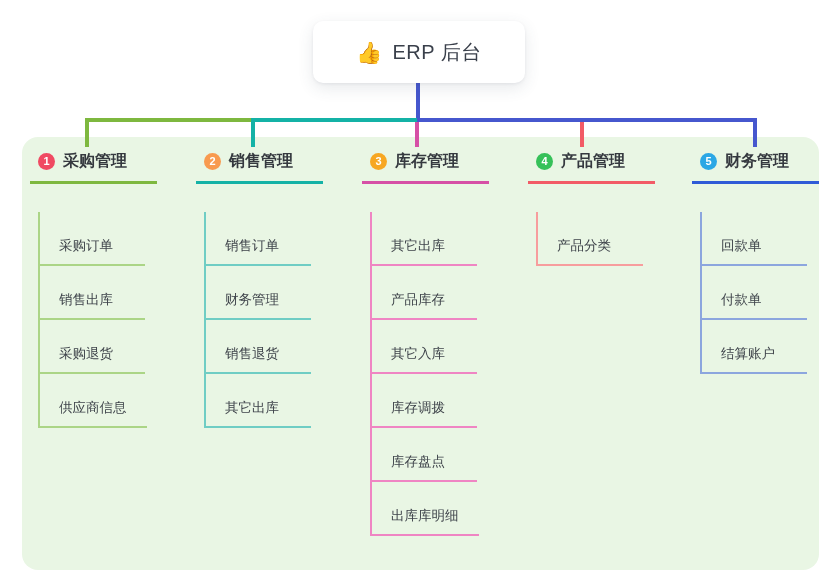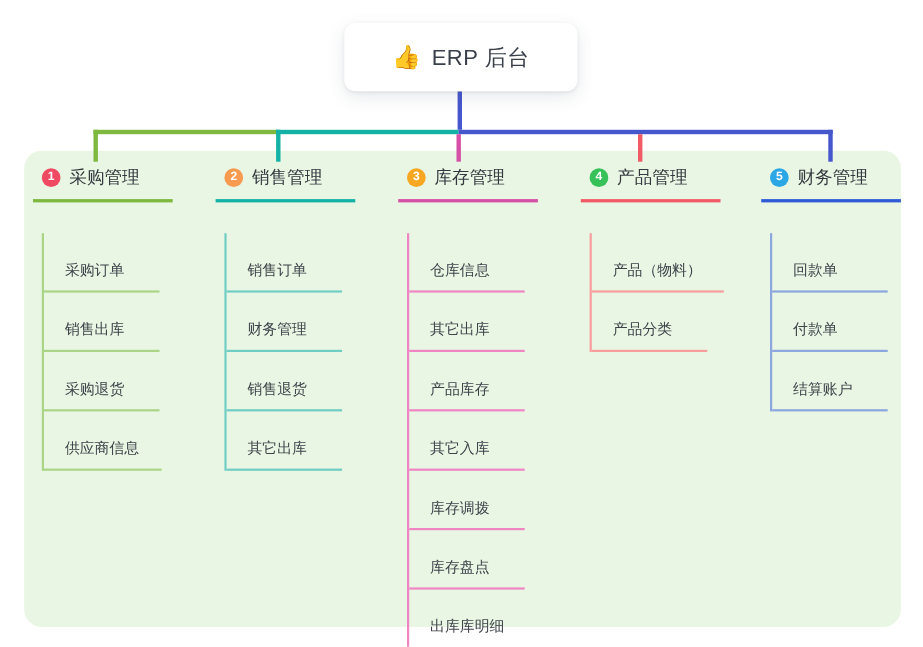--- a/index.html
+++ b/index.html
@@ -47,7 +47,7 @@
     display:flex;align-items:center;justify-content:center;
     color:#fff;font-size:11px;font-weight:bold;line-height:1;
   }
-  .branch-title{font-size:16px;color:#35393f;font-weight:400;white-space:nowrap;}
+  .branch-title{font-size:16px;color:#35393f;font-weight:700;white-space:nowrap;}
   .children{
     margin-left:8px;border-left:2px solid var(--light);
     display:flex;flex-direction:column;align-items:flex-start;width:max-content;margin-top:28px;

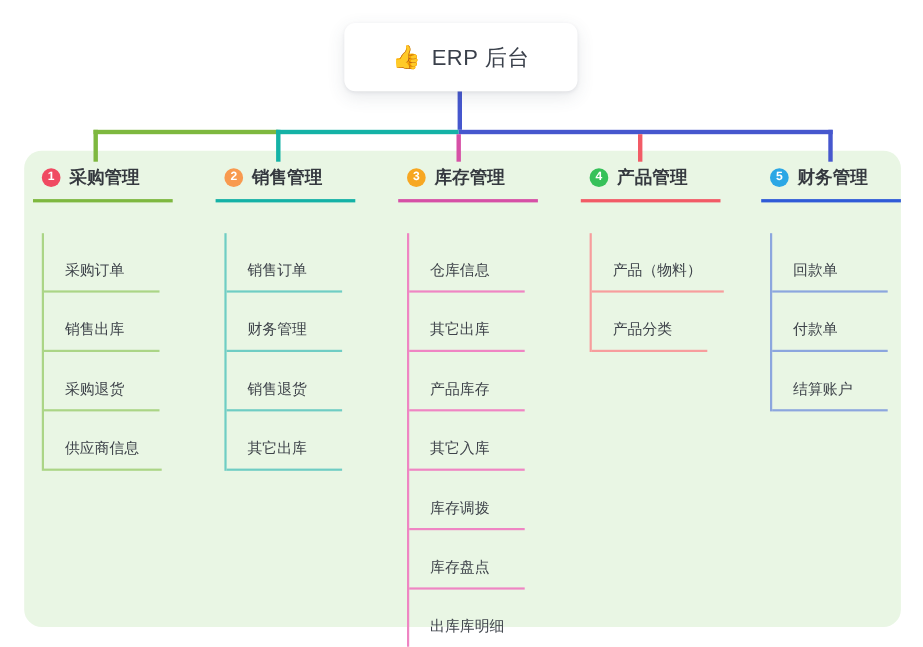--- a/index.html
+++ b/index.html
@@ -111,7 +111,6 @@
         <span class="branch-title">库存管理</span>
       </div>
       <div class="children">
-          <div class="child">仓库信息</div>
           <div class="child">其它出库</div>
           <div class="child">产品库存</div>
           <div class="child">其它入库</div>

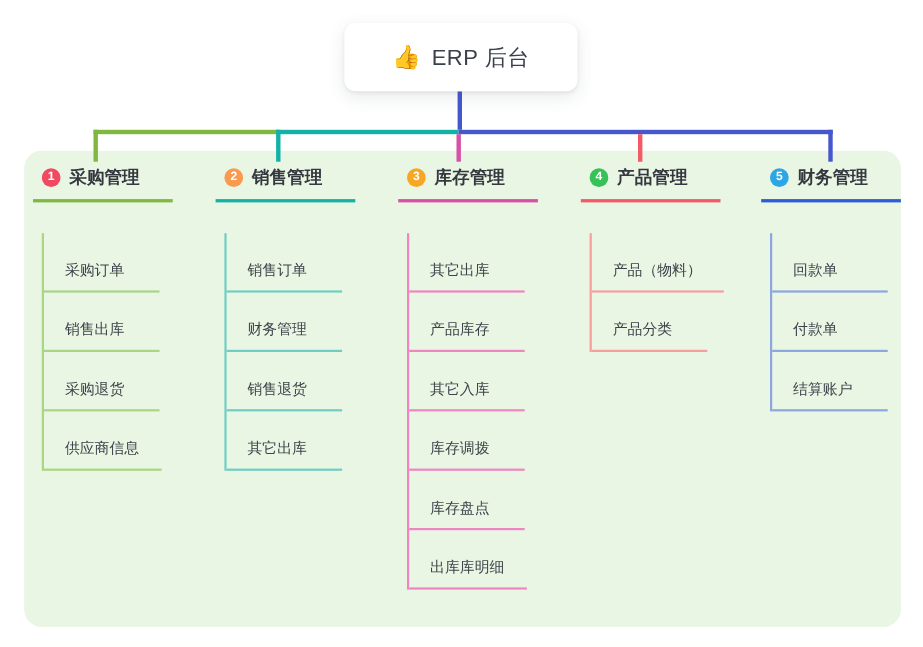--- a/index.html
+++ b/index.html
@@ -125,7 +125,6 @@
         <span class="branch-title">产品管理</span>
       </div>
       <div class="children">
-          <div class="child">产品（物料）</div>
           <div class="child">产品分类</div>
         </div>
     </div>

